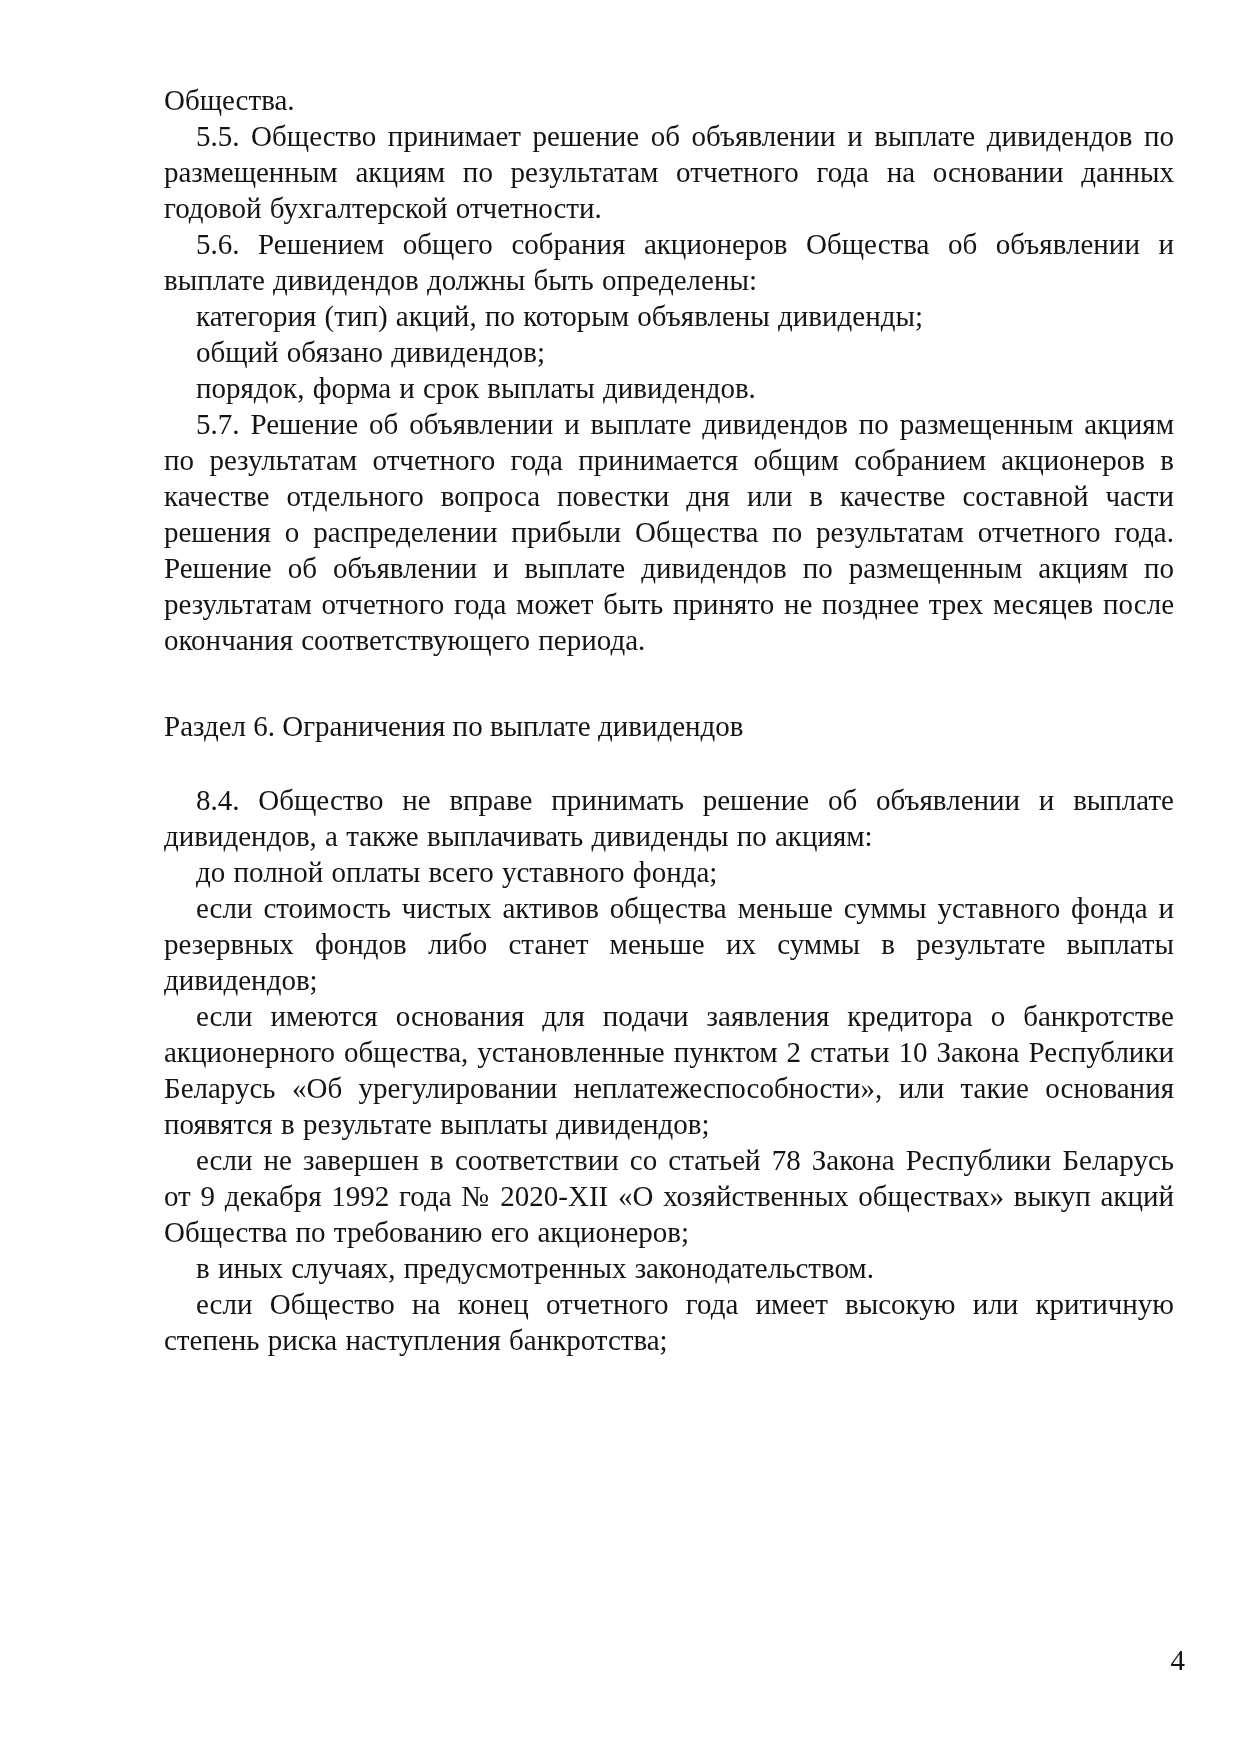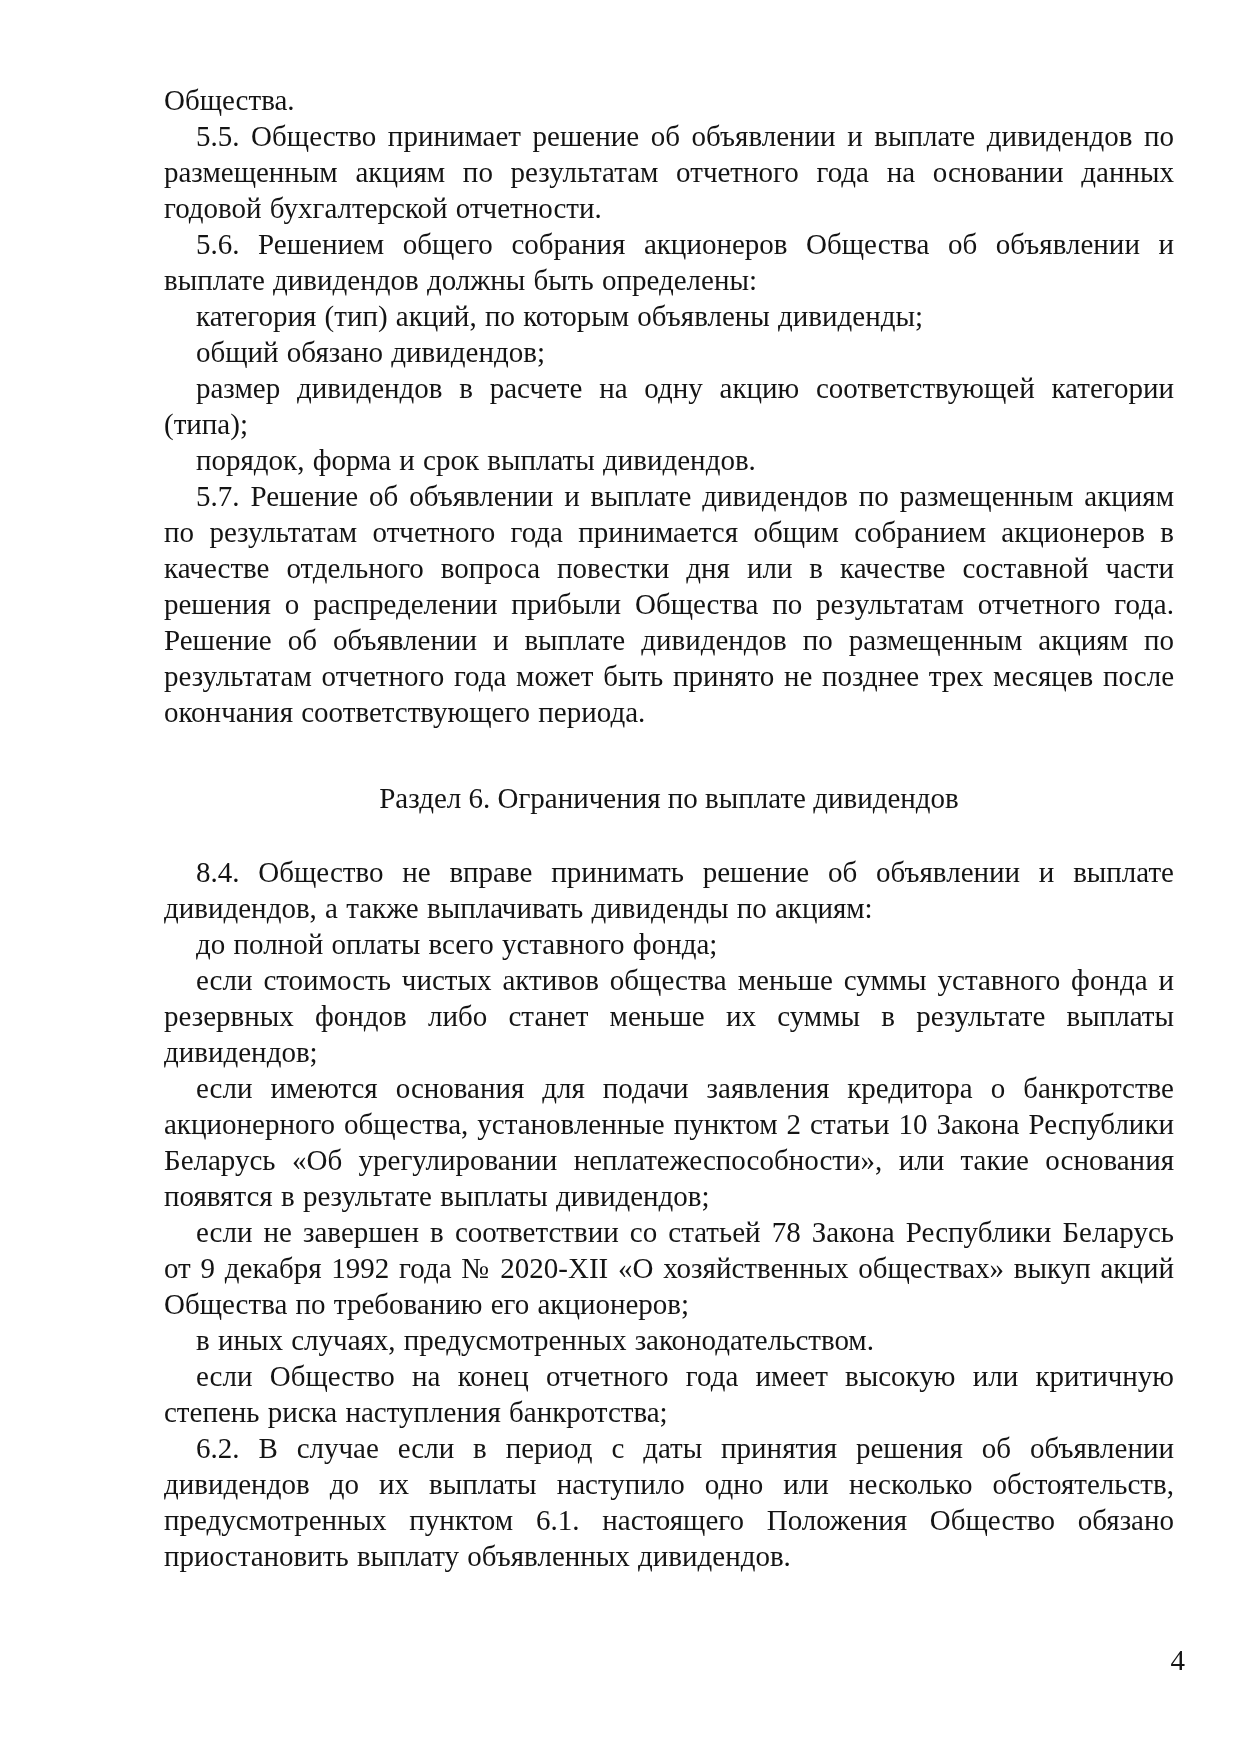--- a/index.html
+++ b/index.html
@@ -64,7 +64,6 @@
 
     <p>общий обязано дивидендов;</p>
 
-    <p>размер дивидендов в расчете на одну акцию соответствующей категории (типа);</p>
 
     <p>порядок, форма и срок выплаты дивидендов.</p>
 

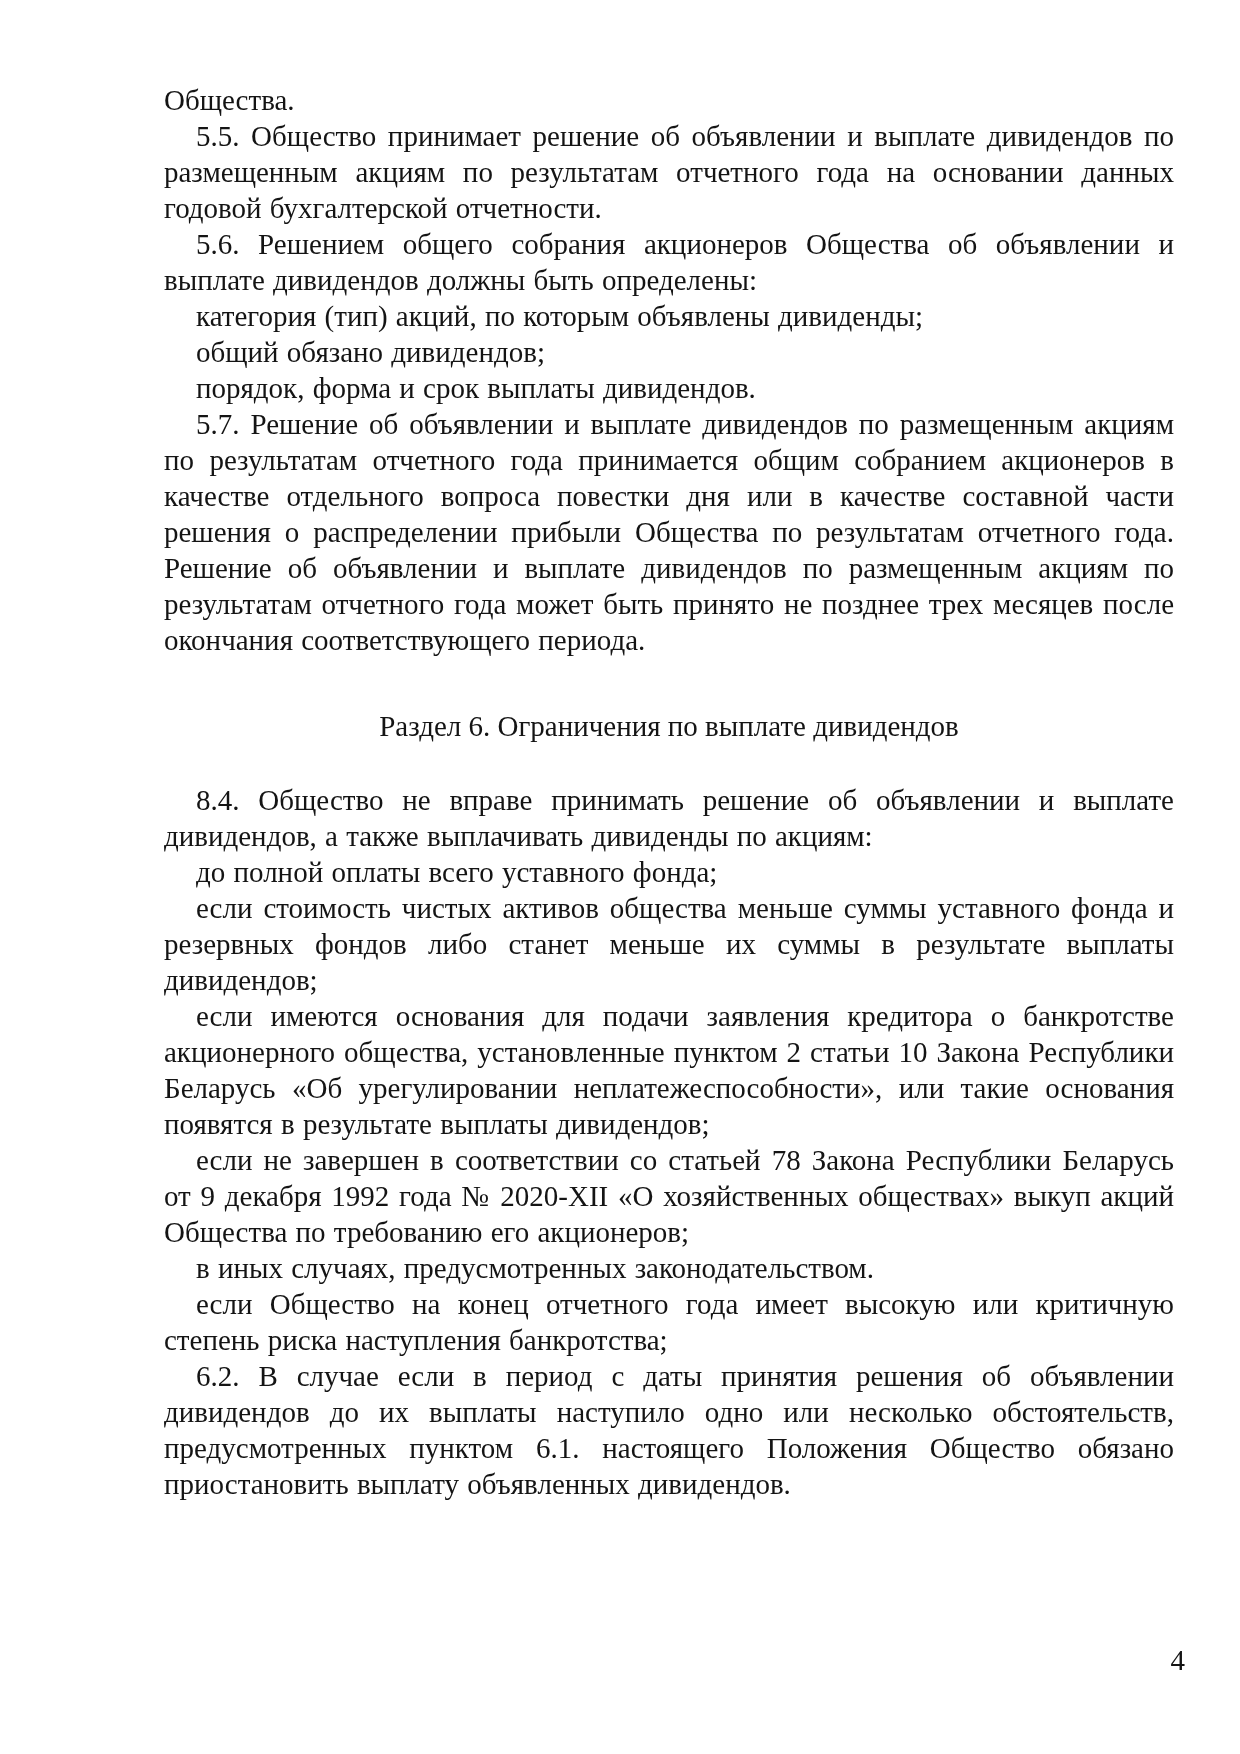--- a/index.html
+++ b/index.html
@@ -38,7 +38,6 @@
     font-size: 29px;
     line-height: 36px;
     font-weight: normal;
-    text-align: center;
   }
   .page-number {
     position: absolute;

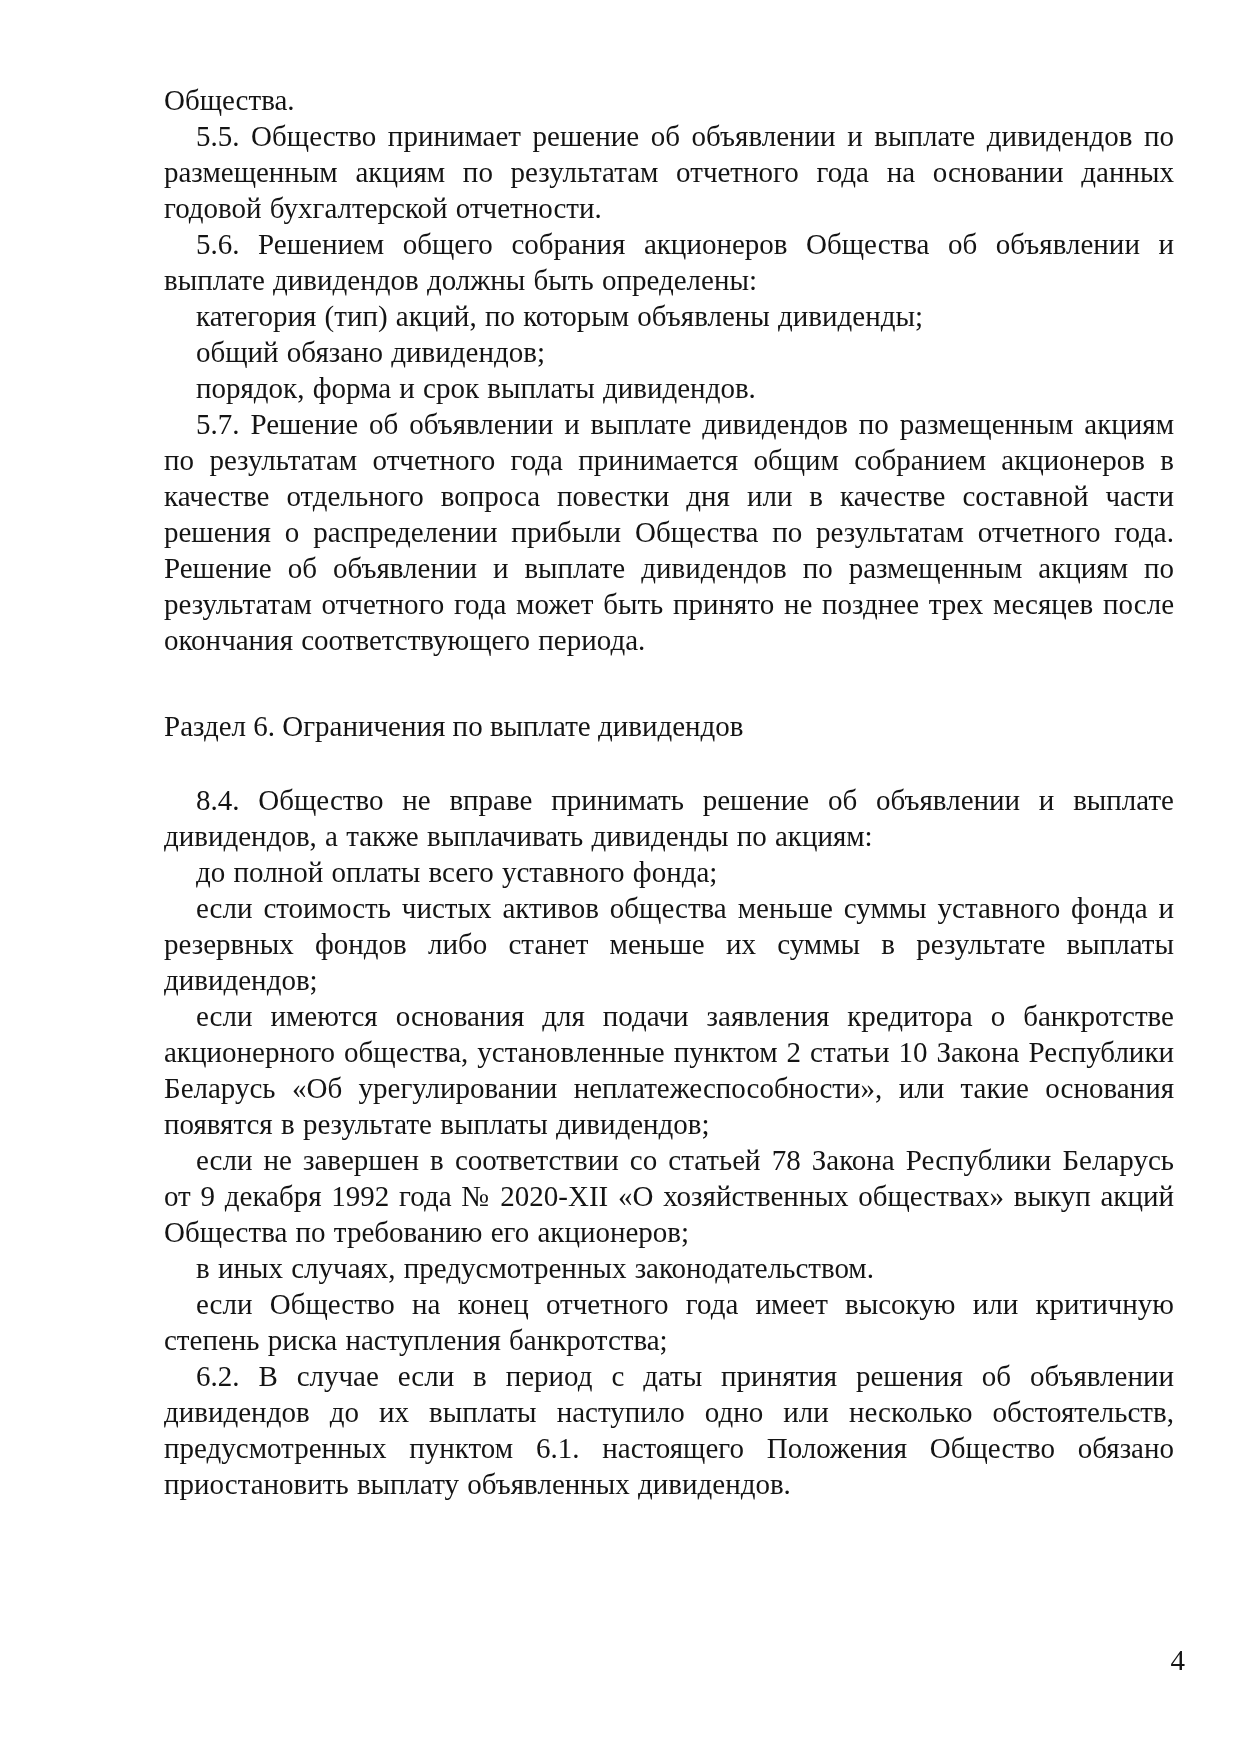--- a/index.html
+++ b/index.html
@@ -84,7 +84,6 @@
 
     <p>если Общество на конец отчетного года имеет высокую или критичную степень риска наступления банкротства;</p>
 
-    <p>6.2. В случае если в период с даты принятия решения об объявлении дивидендов до их выплаты наступило одно или несколько обстоятельств, предусмотренных пунктом 6.1. настоящего Положения Общество обязано приостановить выплату объявленных дивидендов.</p>
 
   </div>
 

